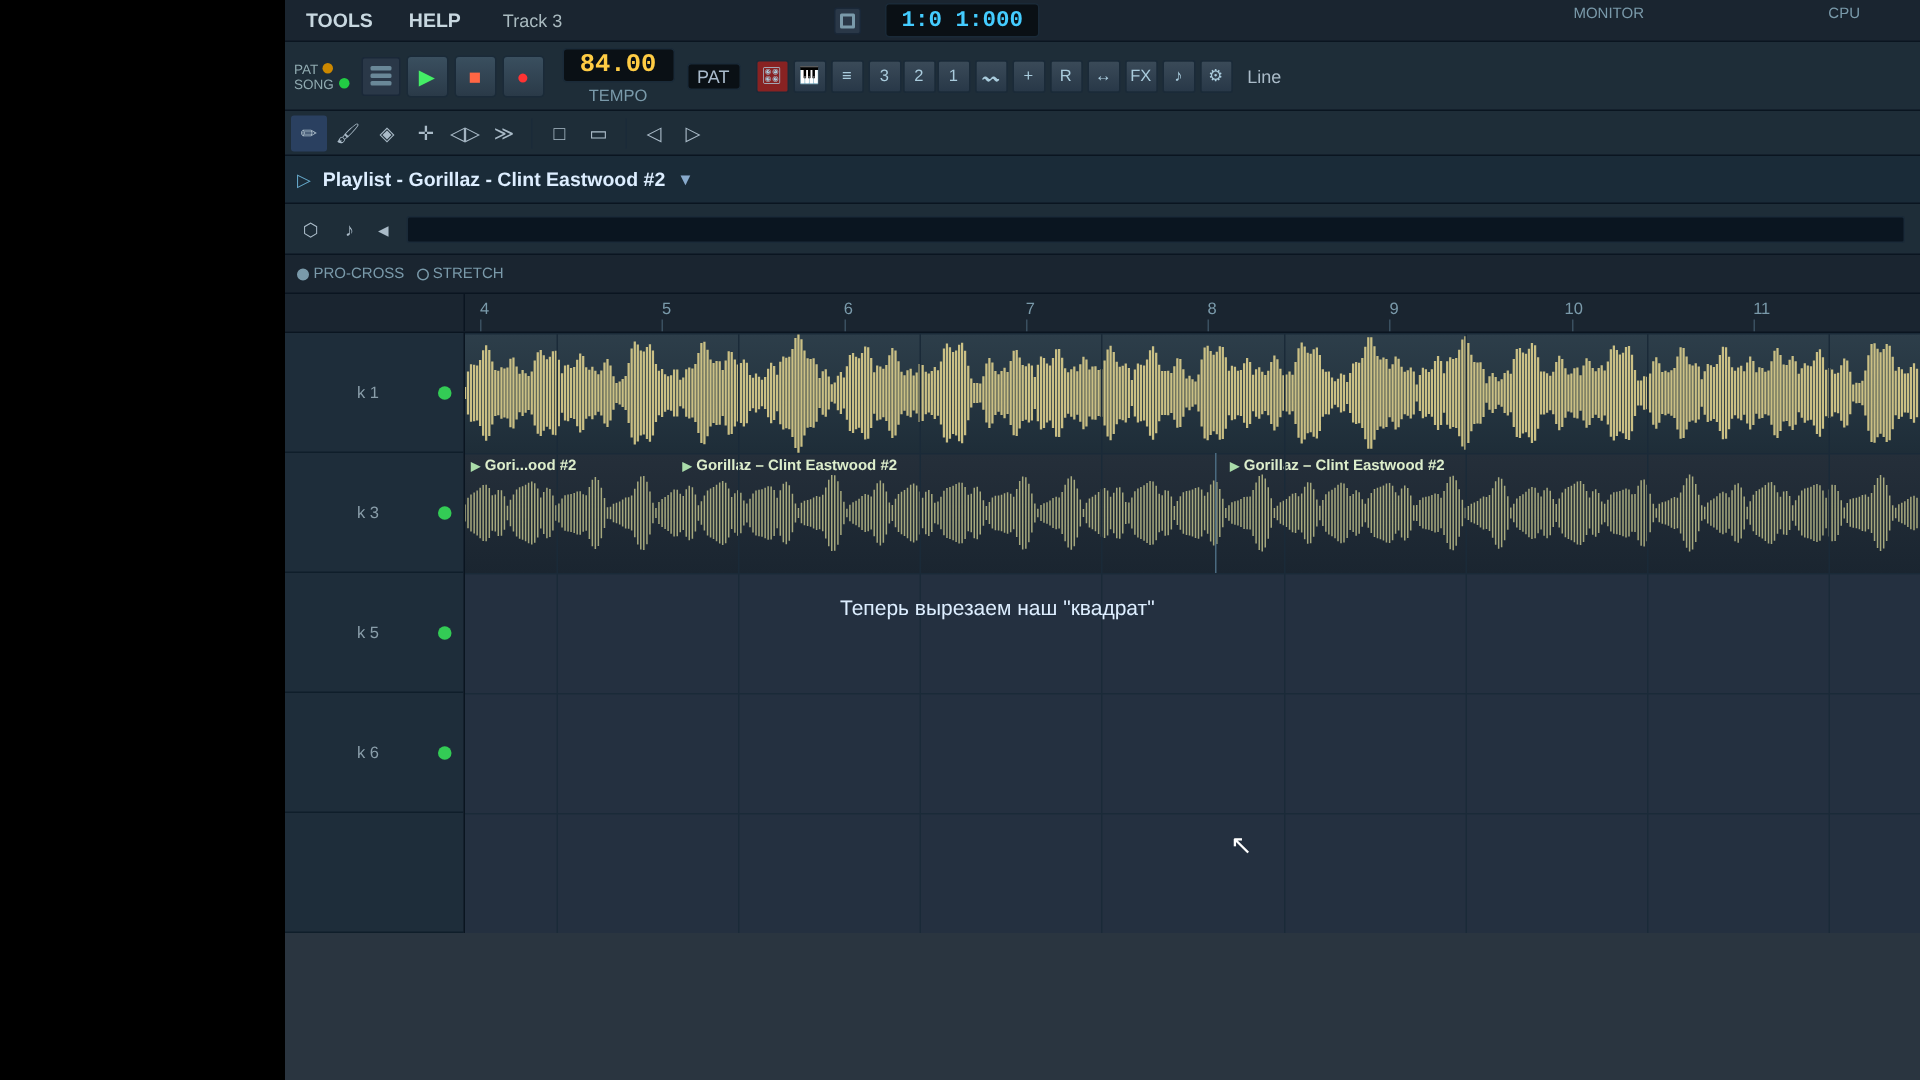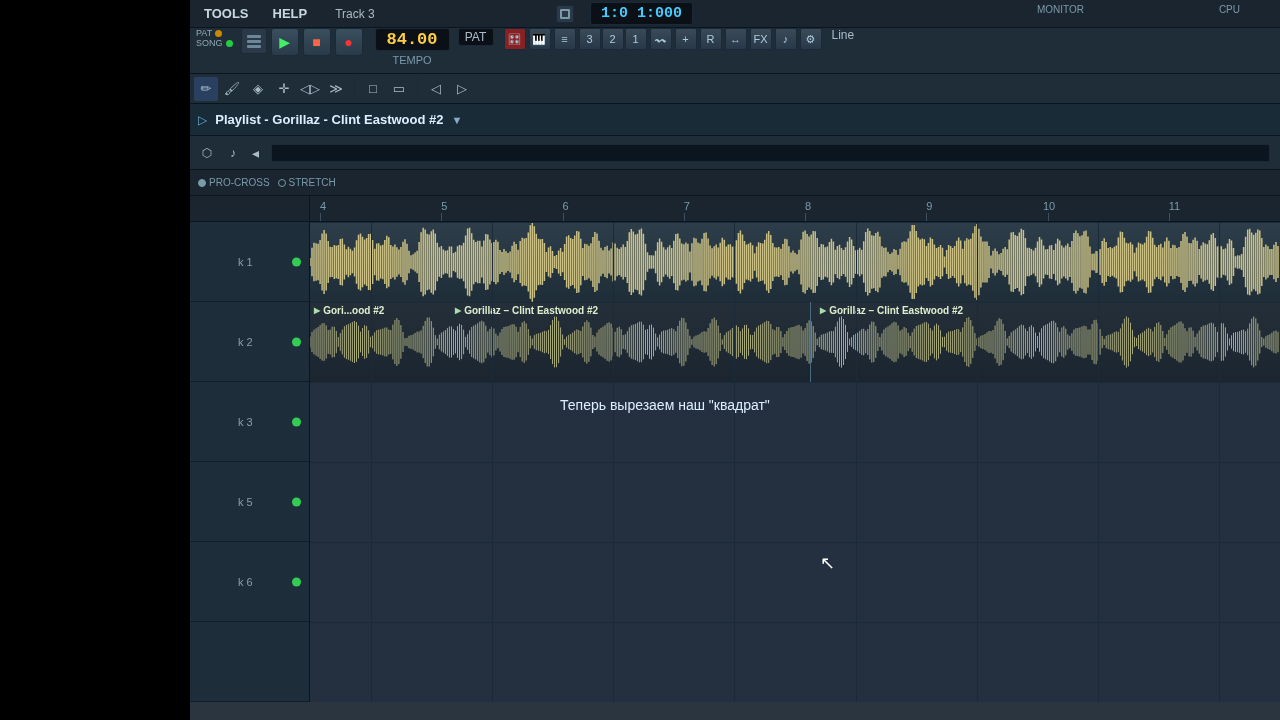--- a/index.html
+++ b/index.html
@@ -344,7 +344,7 @@
 
     <div style="position:absolute; left:400px; top:2px; background:#0a1015; border:1px solid #1a2a38; border-radius:3px; padding:2px 10px; color:#44ccff; font-size:15px; font-weight:bold; font-family:'Courier New',monospace;">1:0 1:000</div>
 
-    <div style="position:absolute; right:196px; top:4px; color:#7a9aaa; font-size:10px;padding-left:36px;">MONITOR</div>
+    <div style="position:absolute; right:184px; top:4px; color:#7a9aaa; font-size:10px;padding-left:36px;">MONITOR</div>
     <div style="position:absolute; right:40px; top:4px; color:#7a9aaa; font-size:10px;">CPU</div>
   </div>
 

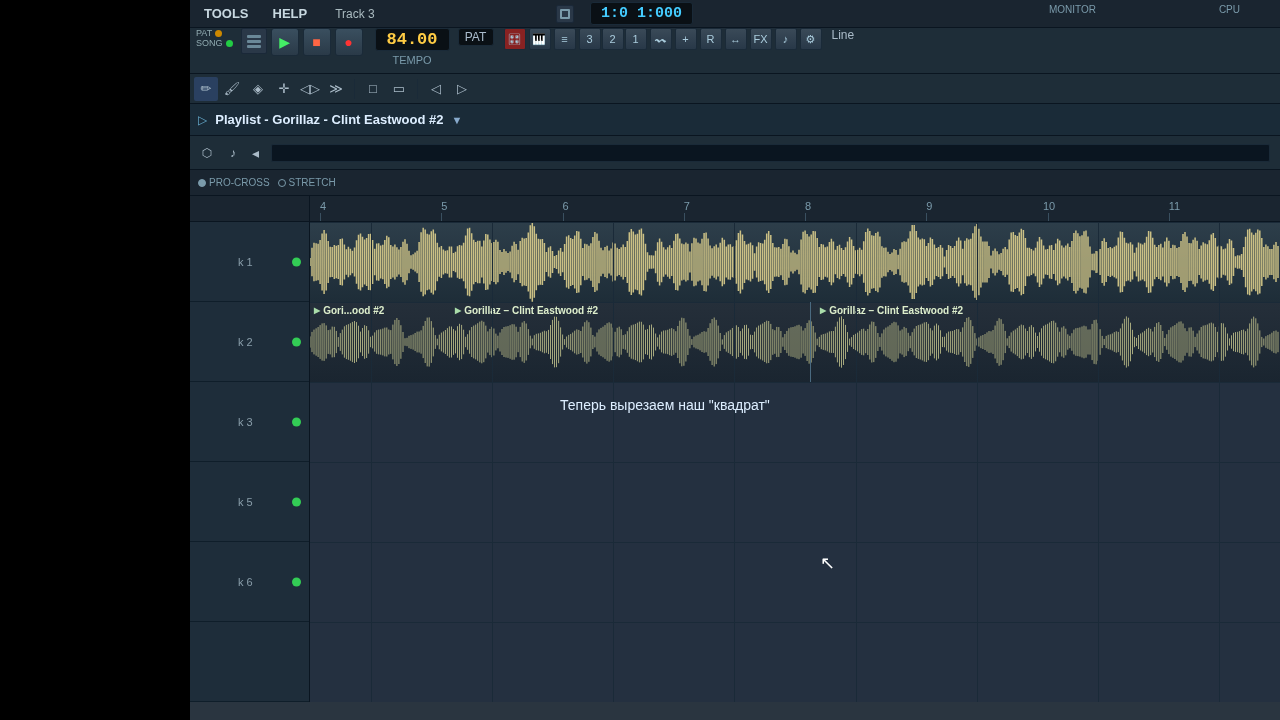--- a/index.html
+++ b/index.html
@@ -51,7 +51,7 @@
       height: 46px;
       background: #1e2d38;
       display: flex;
-      align-items: flex-start;
+      align-items: center;
       padding: 0 6px;
       gap: 4px;
       border-bottom: 1px solid #0a1520;

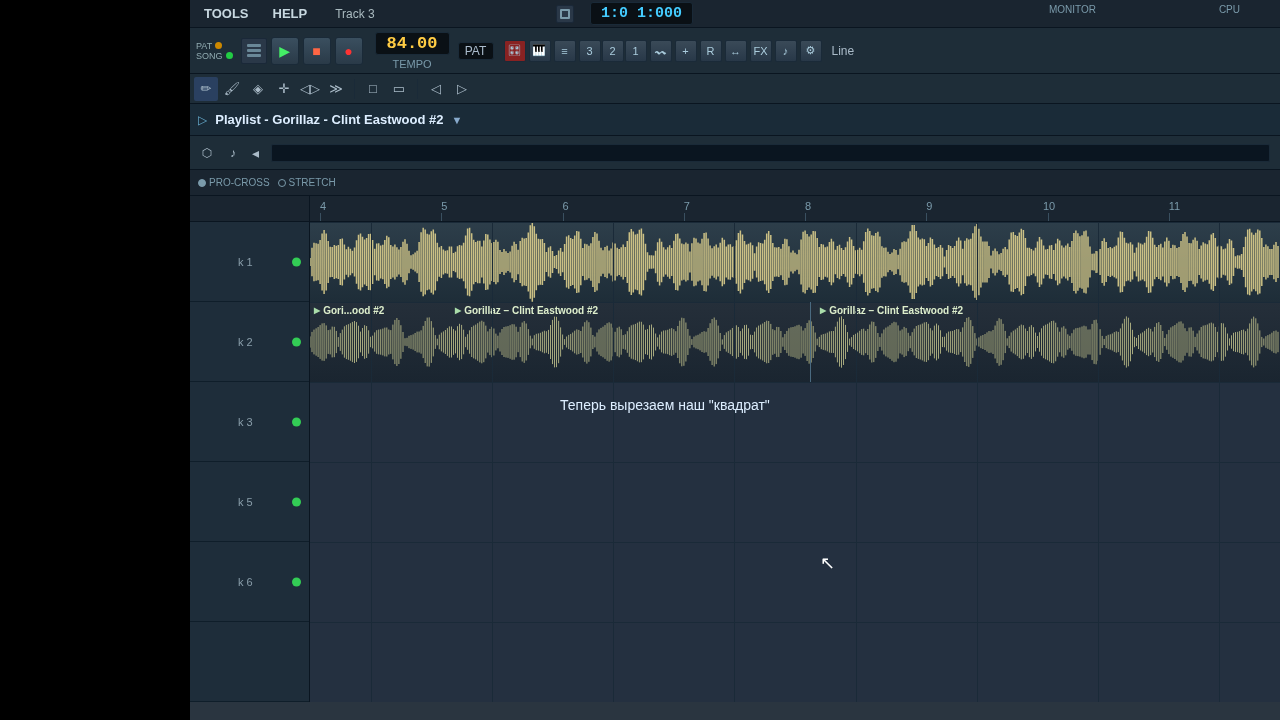--- a/index.html
+++ b/index.html
@@ -478,10 +478,6 @@
               <div class="track-green-dot"></div>
             </div>
             <div class="track-row">
-              <span class="track-name">k 2</span>
-              <div class="track-green-dot"></div>
-            </div>
-            <div class="track-row">
               <span class="track-name">k 3</span>
               <div class="track-green-dot"></div>
             </div>

